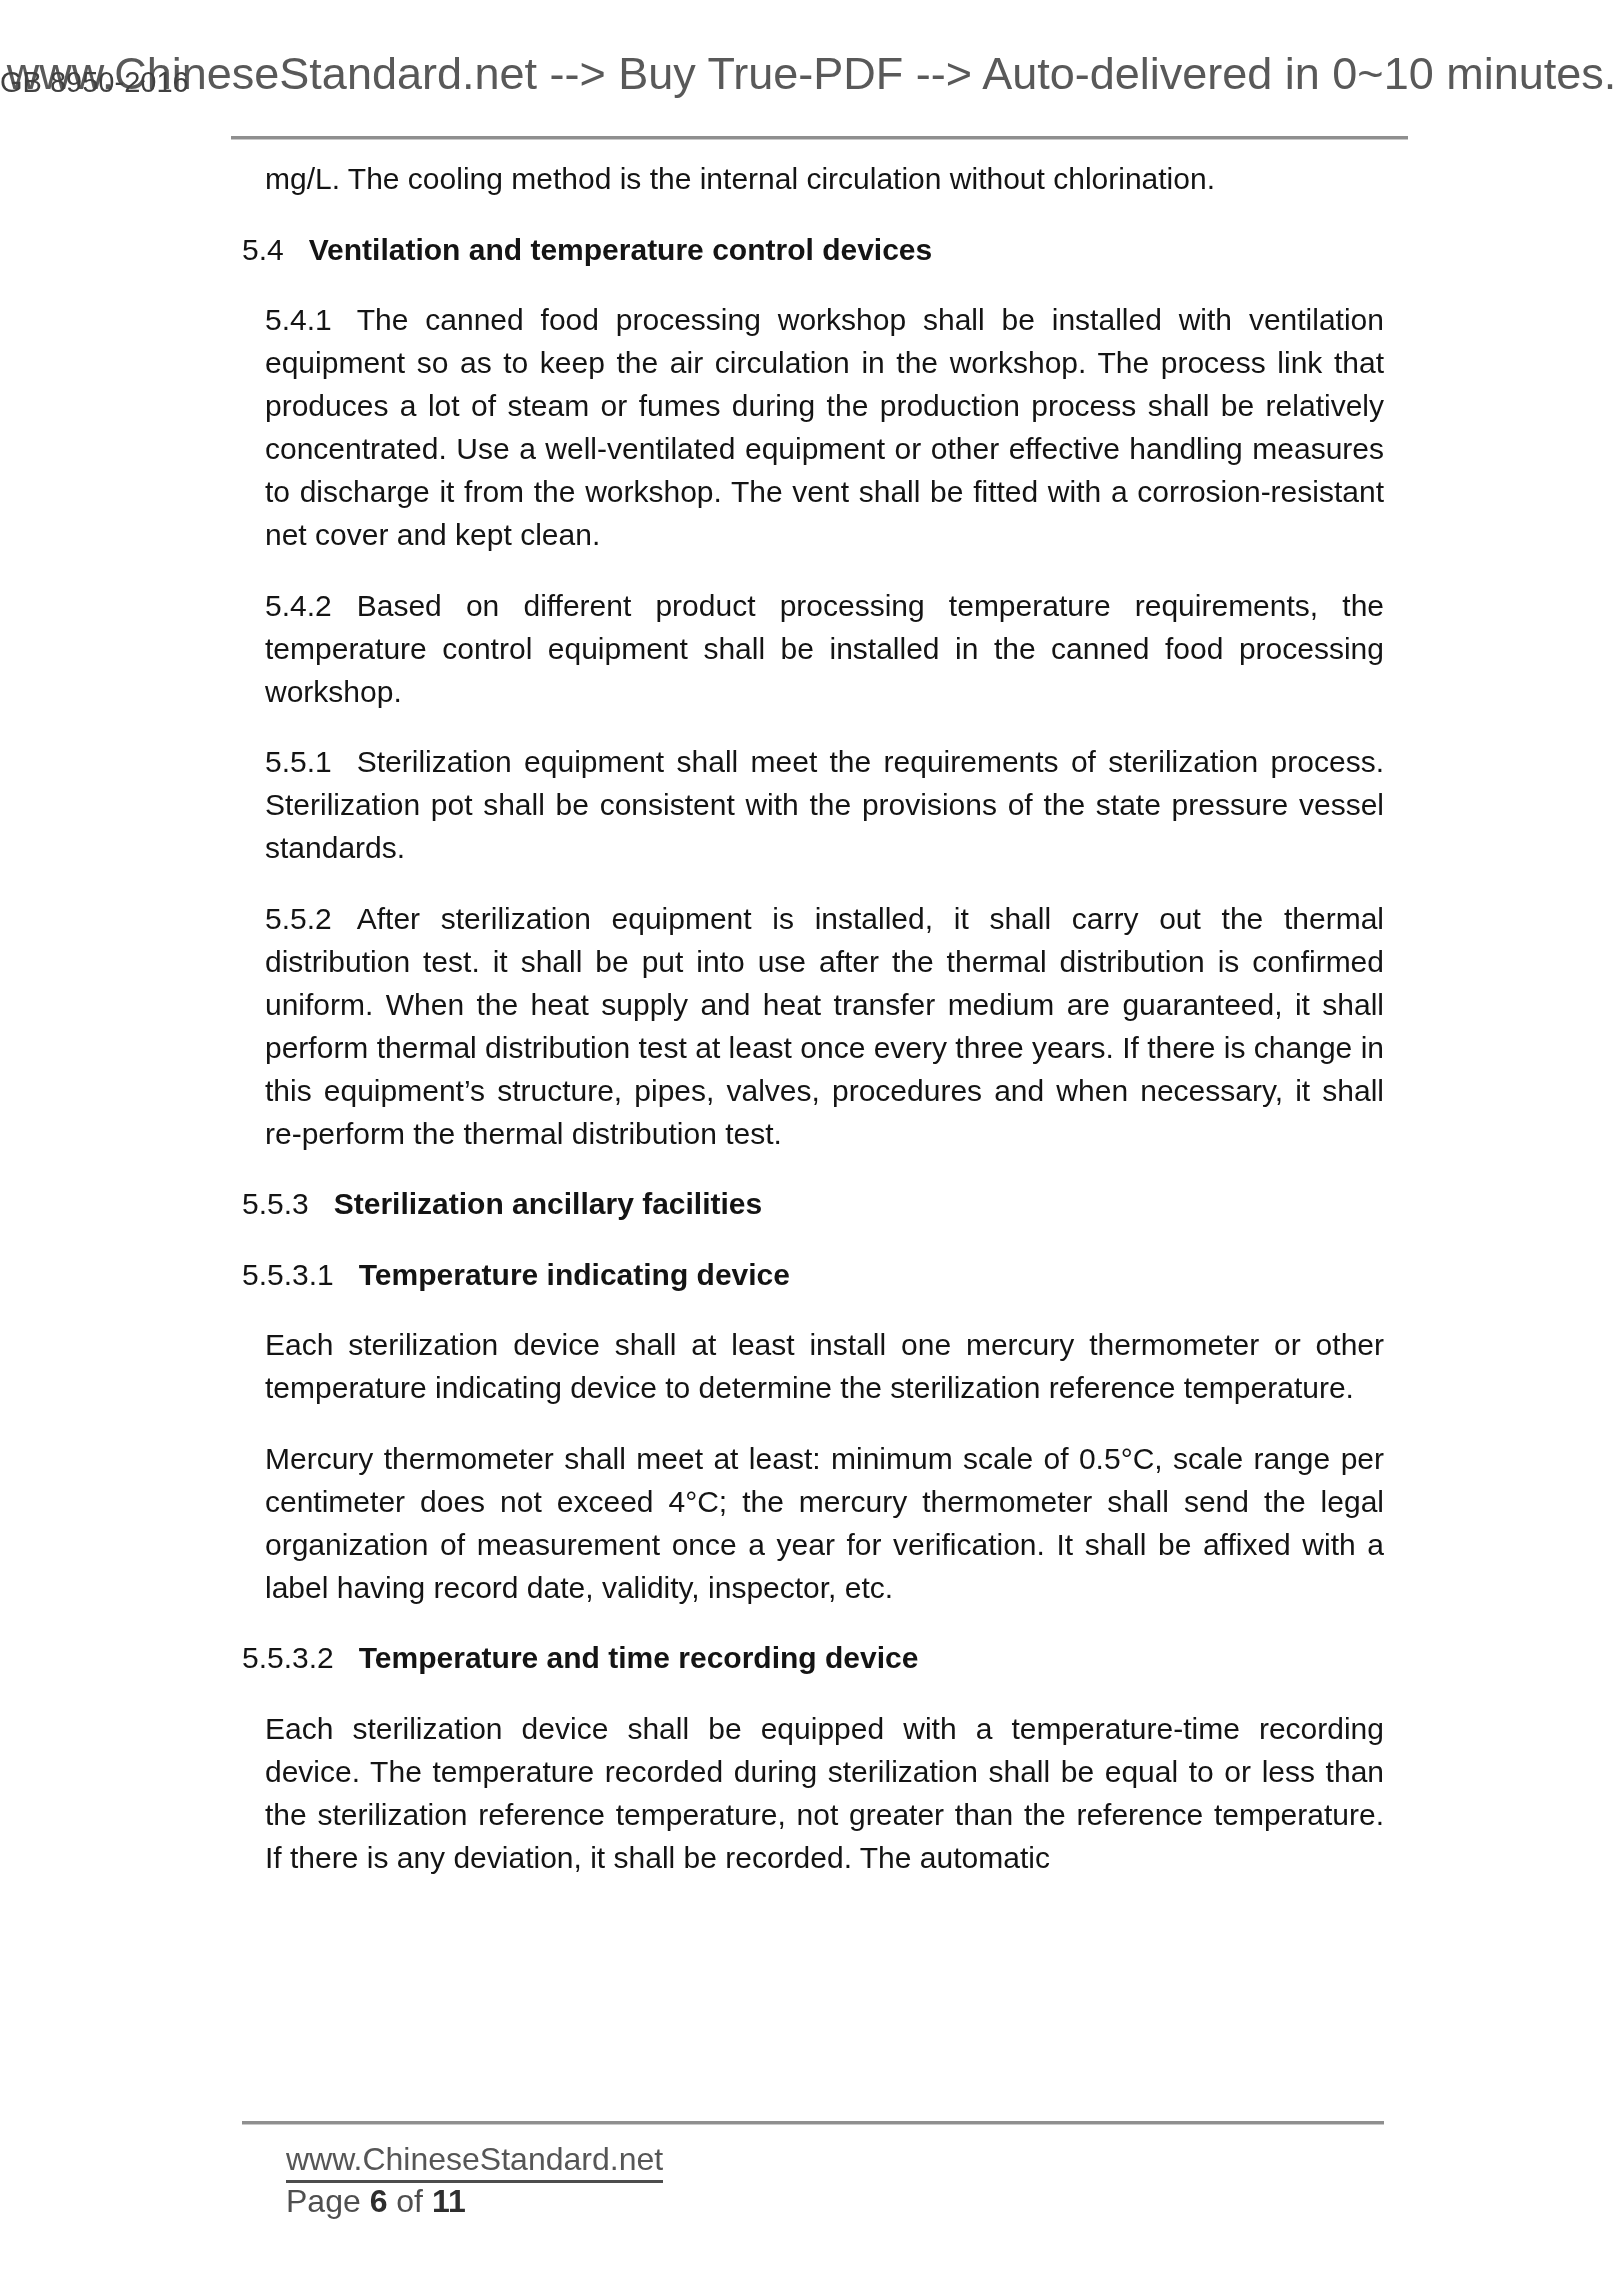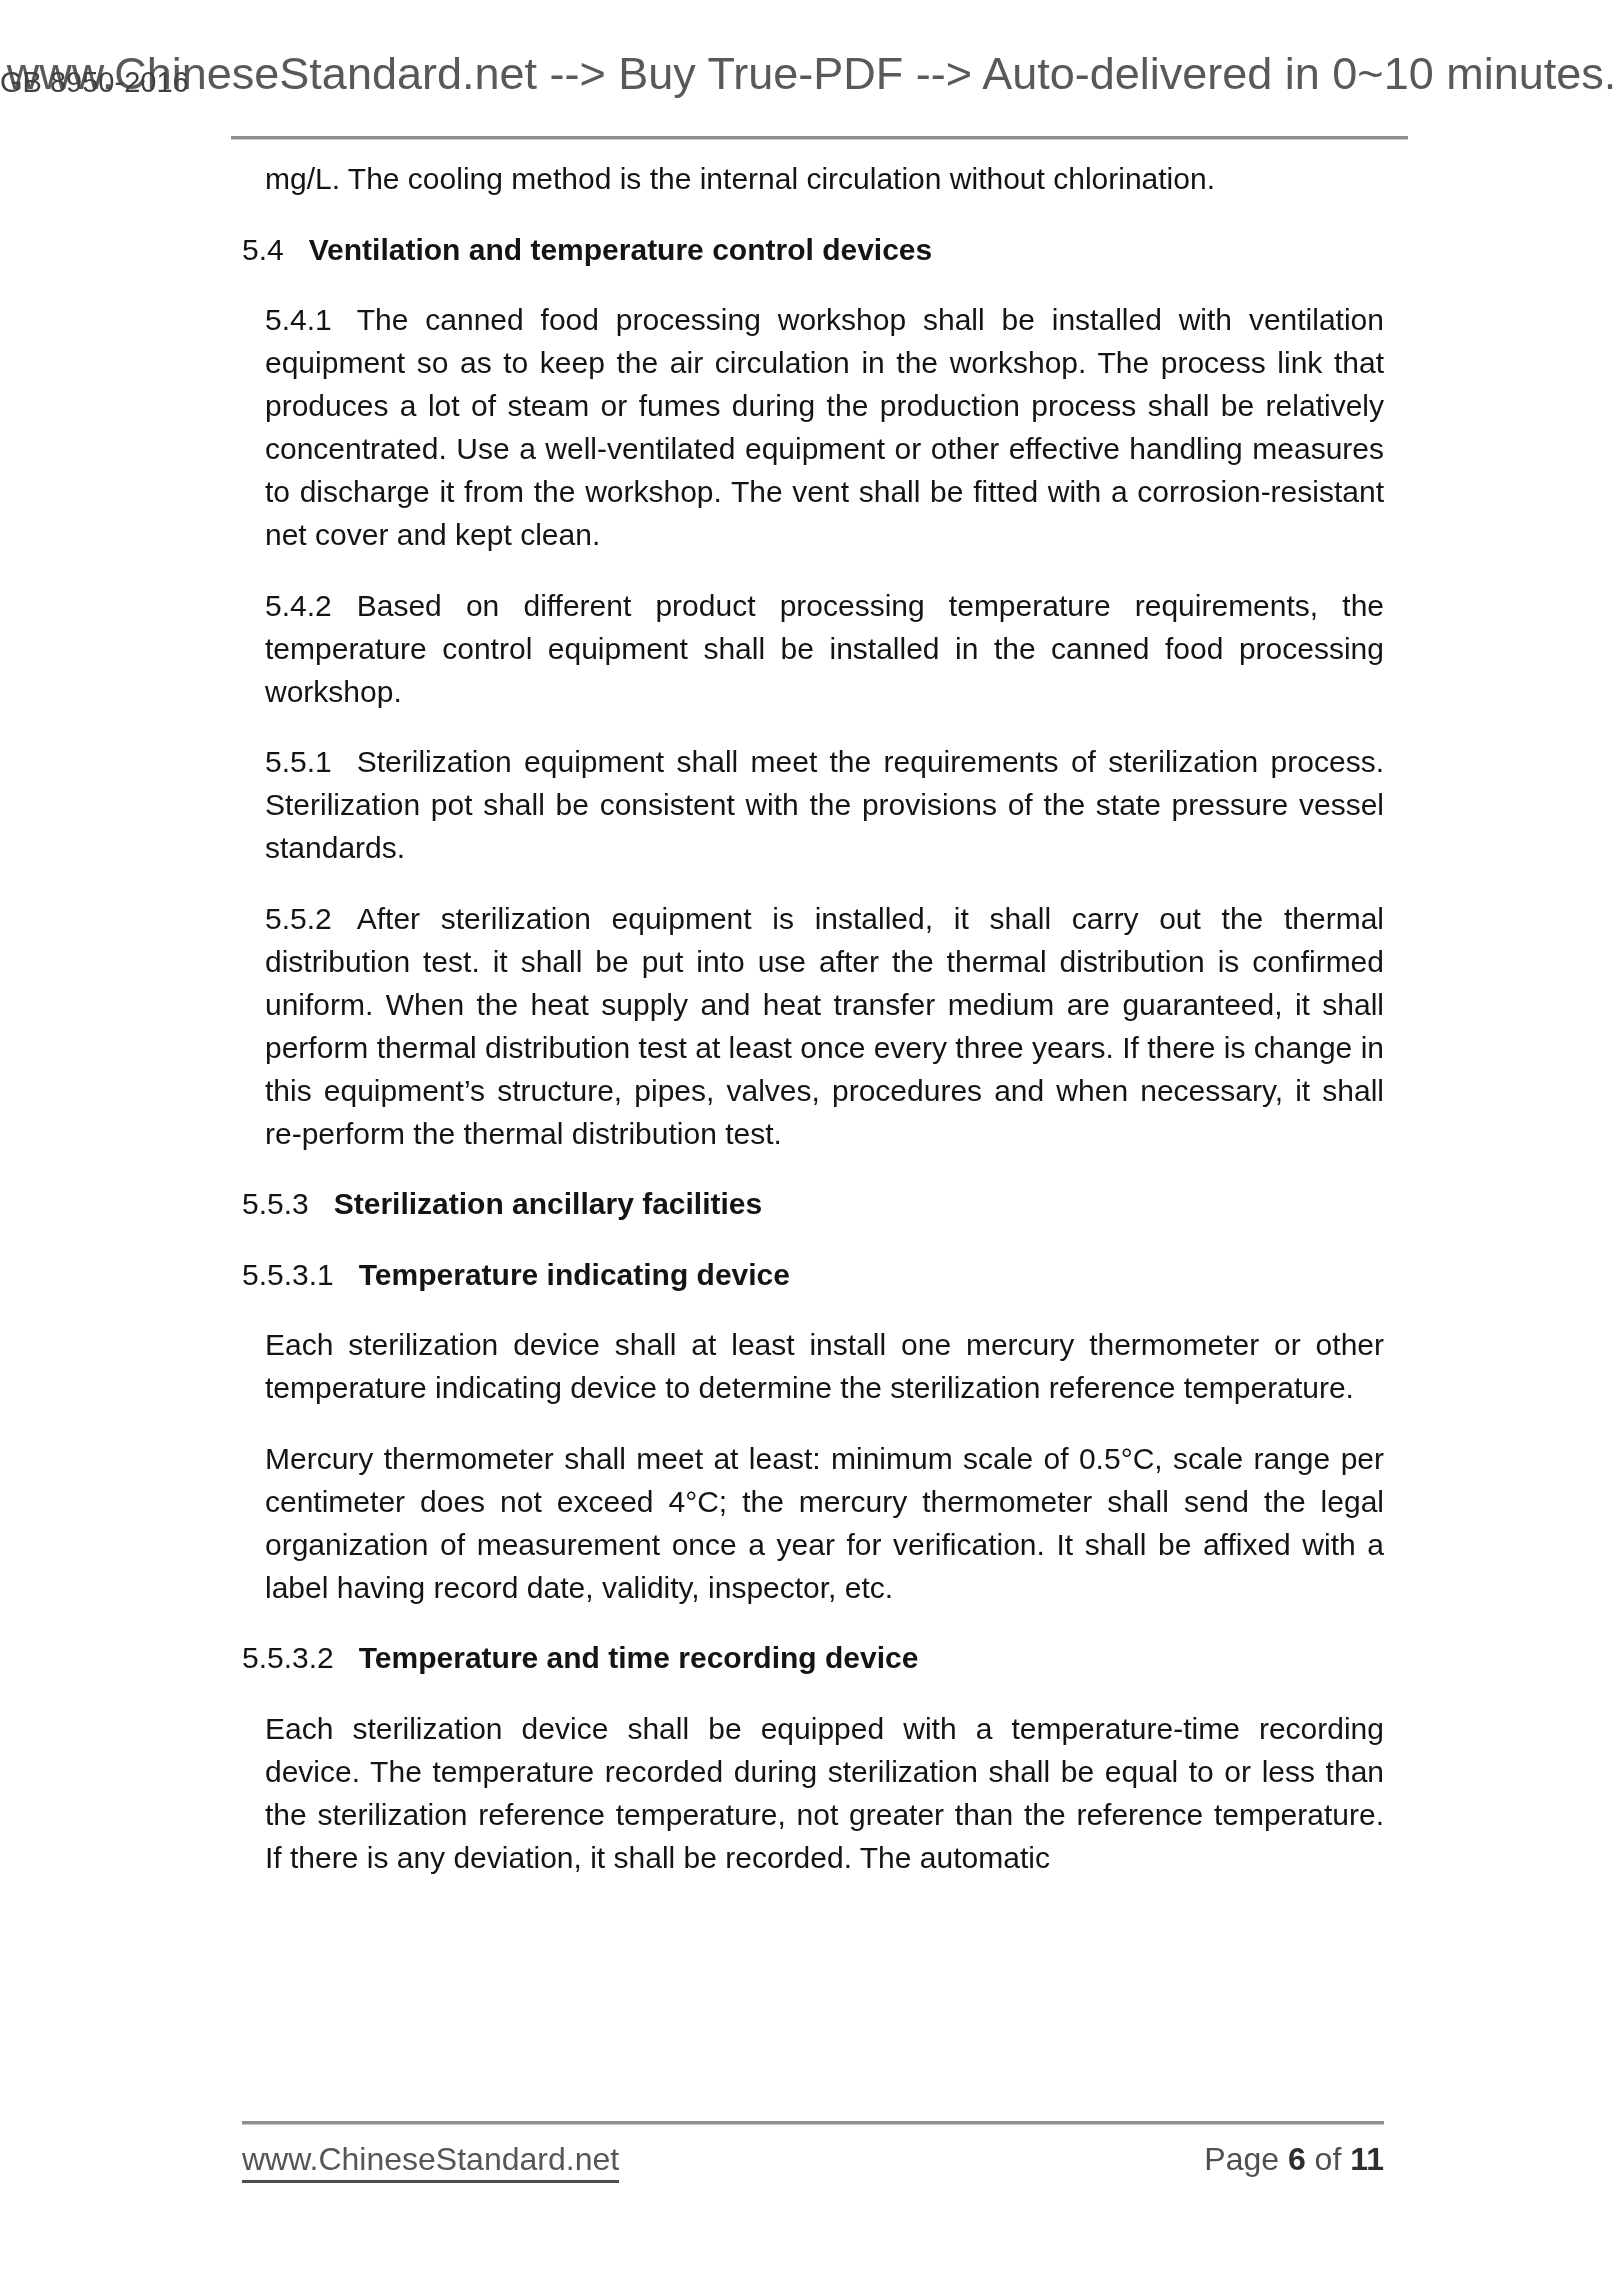--- a/index.html
+++ b/index.html
@@ -96,6 +96,7 @@
     align-items: baseline;
     font-size: 32px;
     color: #565656;
+    flex-direction: column;
   }
   .footer-link {
     color: #565656;

